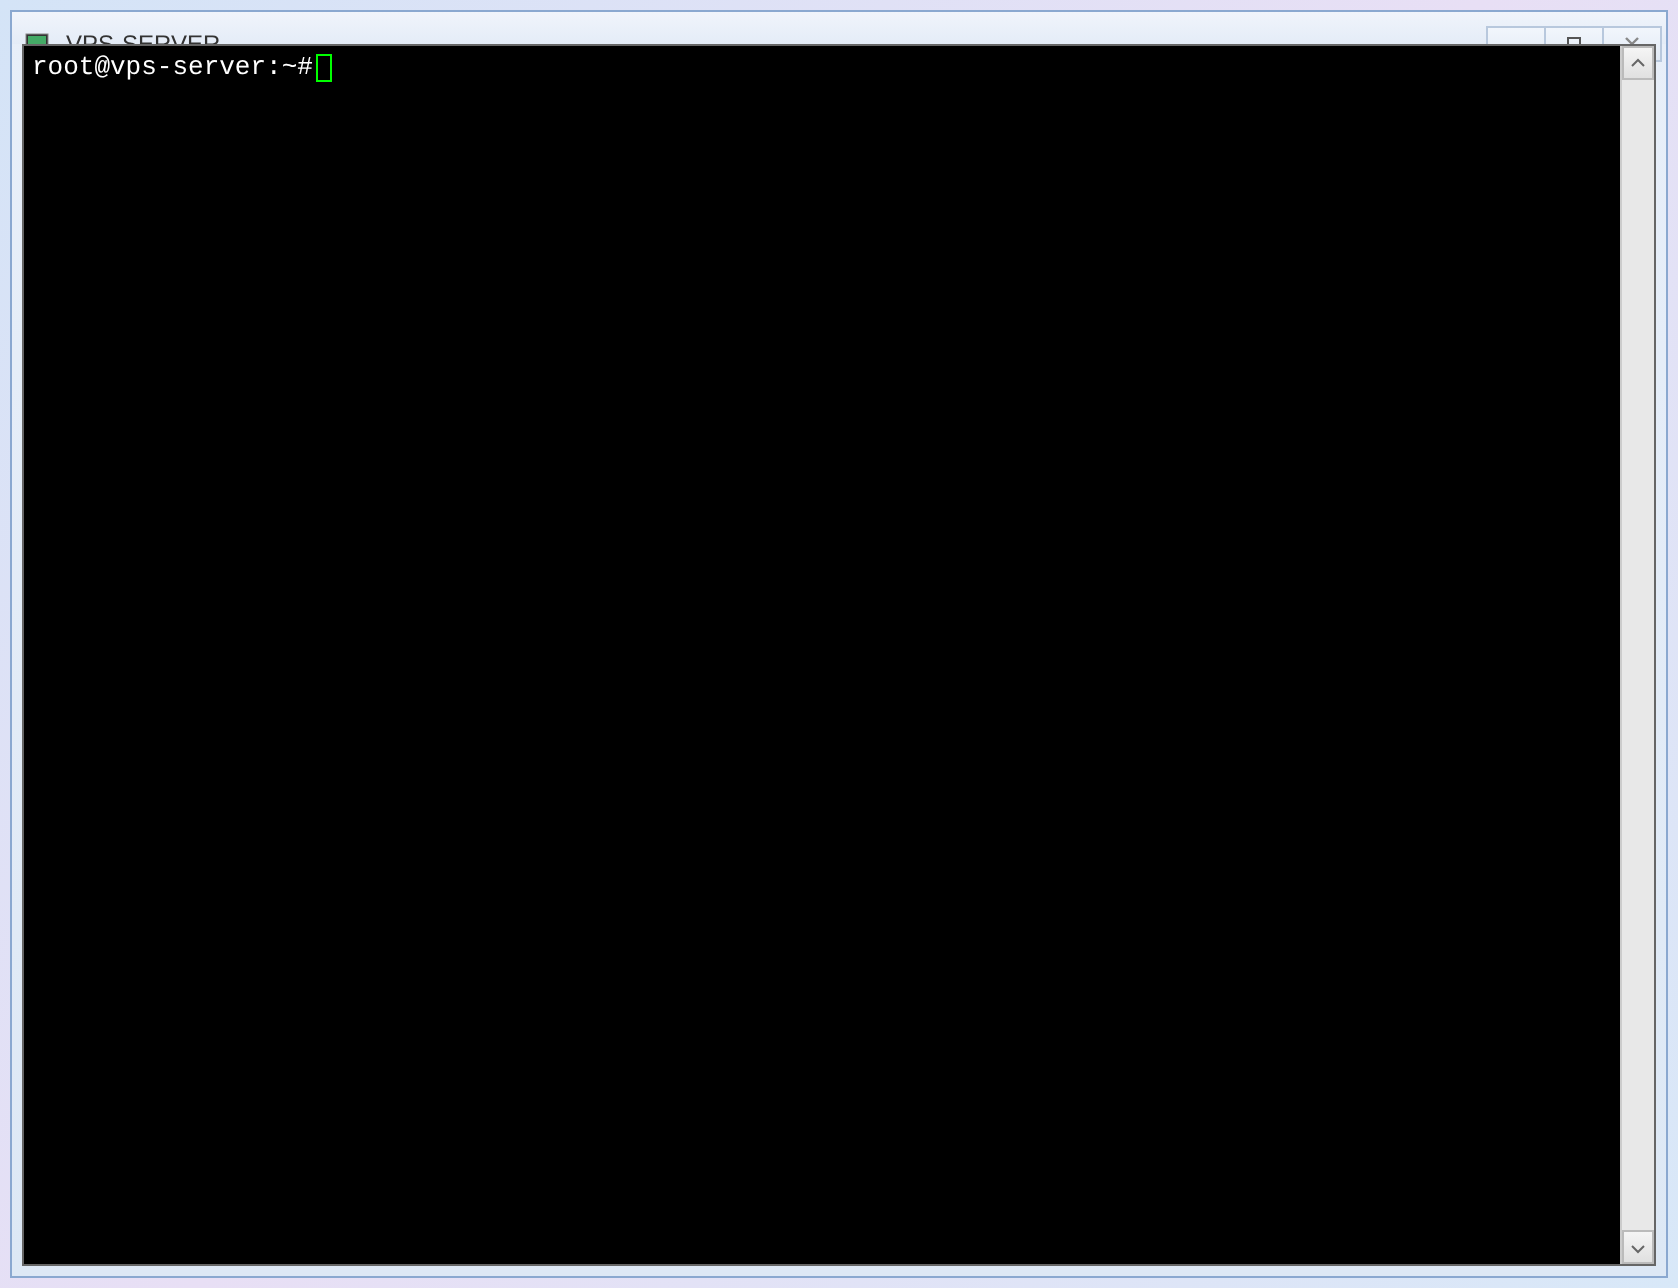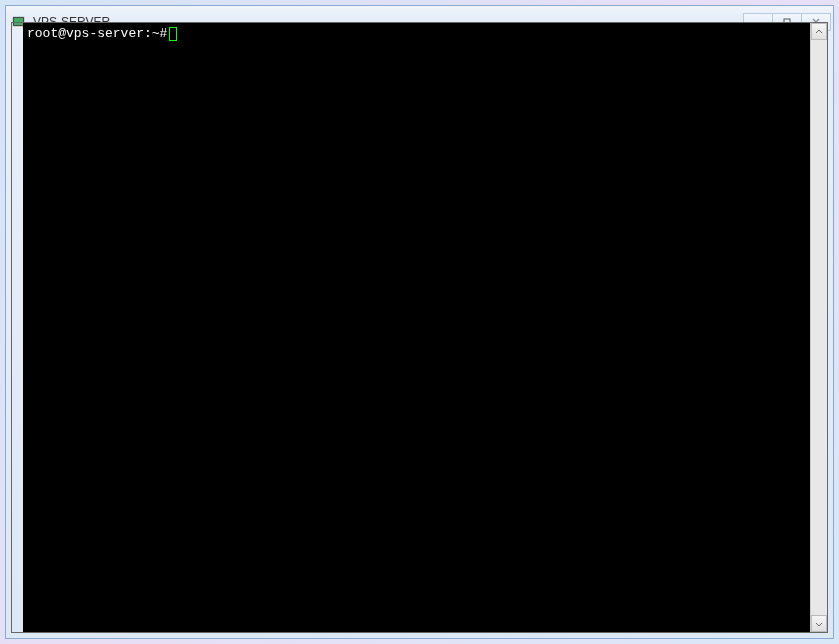--- a/index.html
+++ b/index.html
@@ -68,7 +68,6 @@
       display: flex;
       margin: 0 5px 5px 5px;
       border: 1px solid #666;
-      padding-left: 11px;
     }
     .terminal {
       flex: 1;

